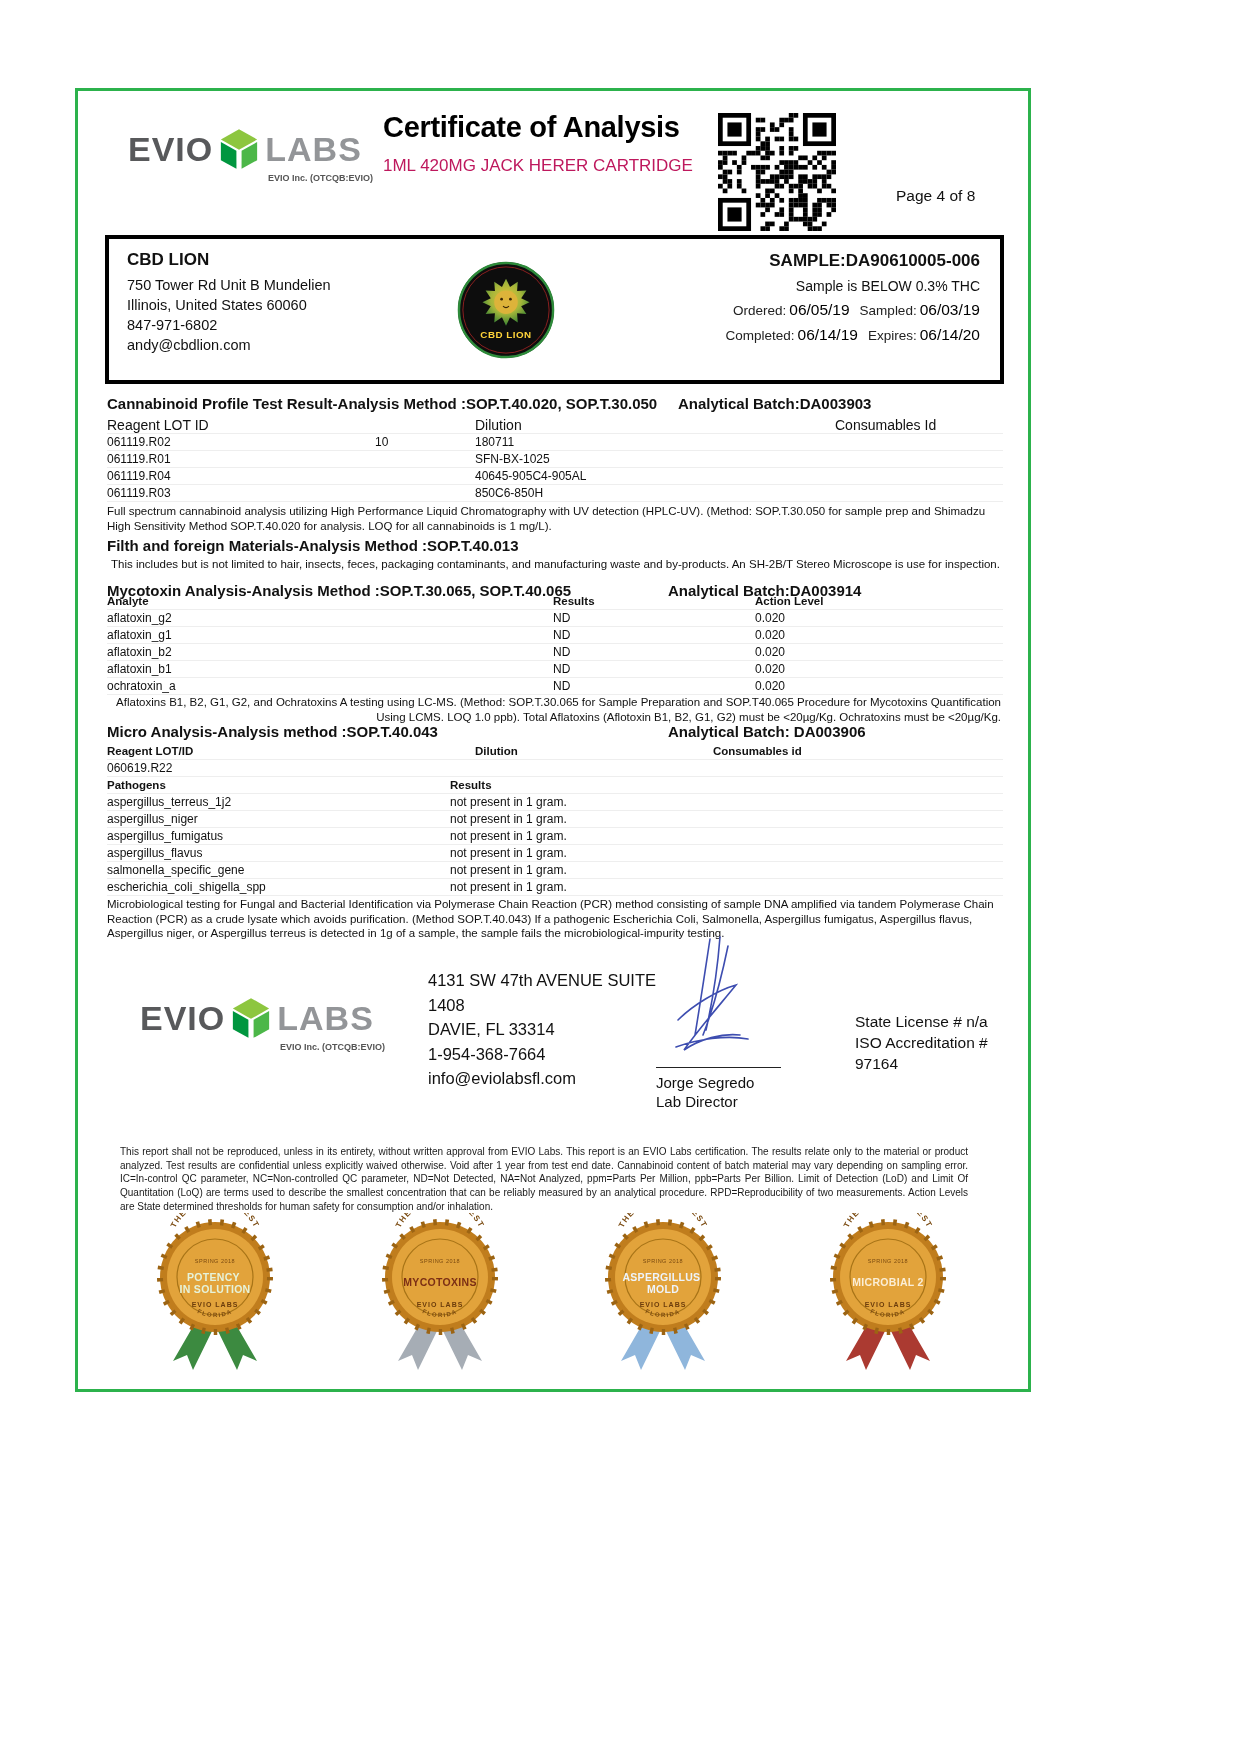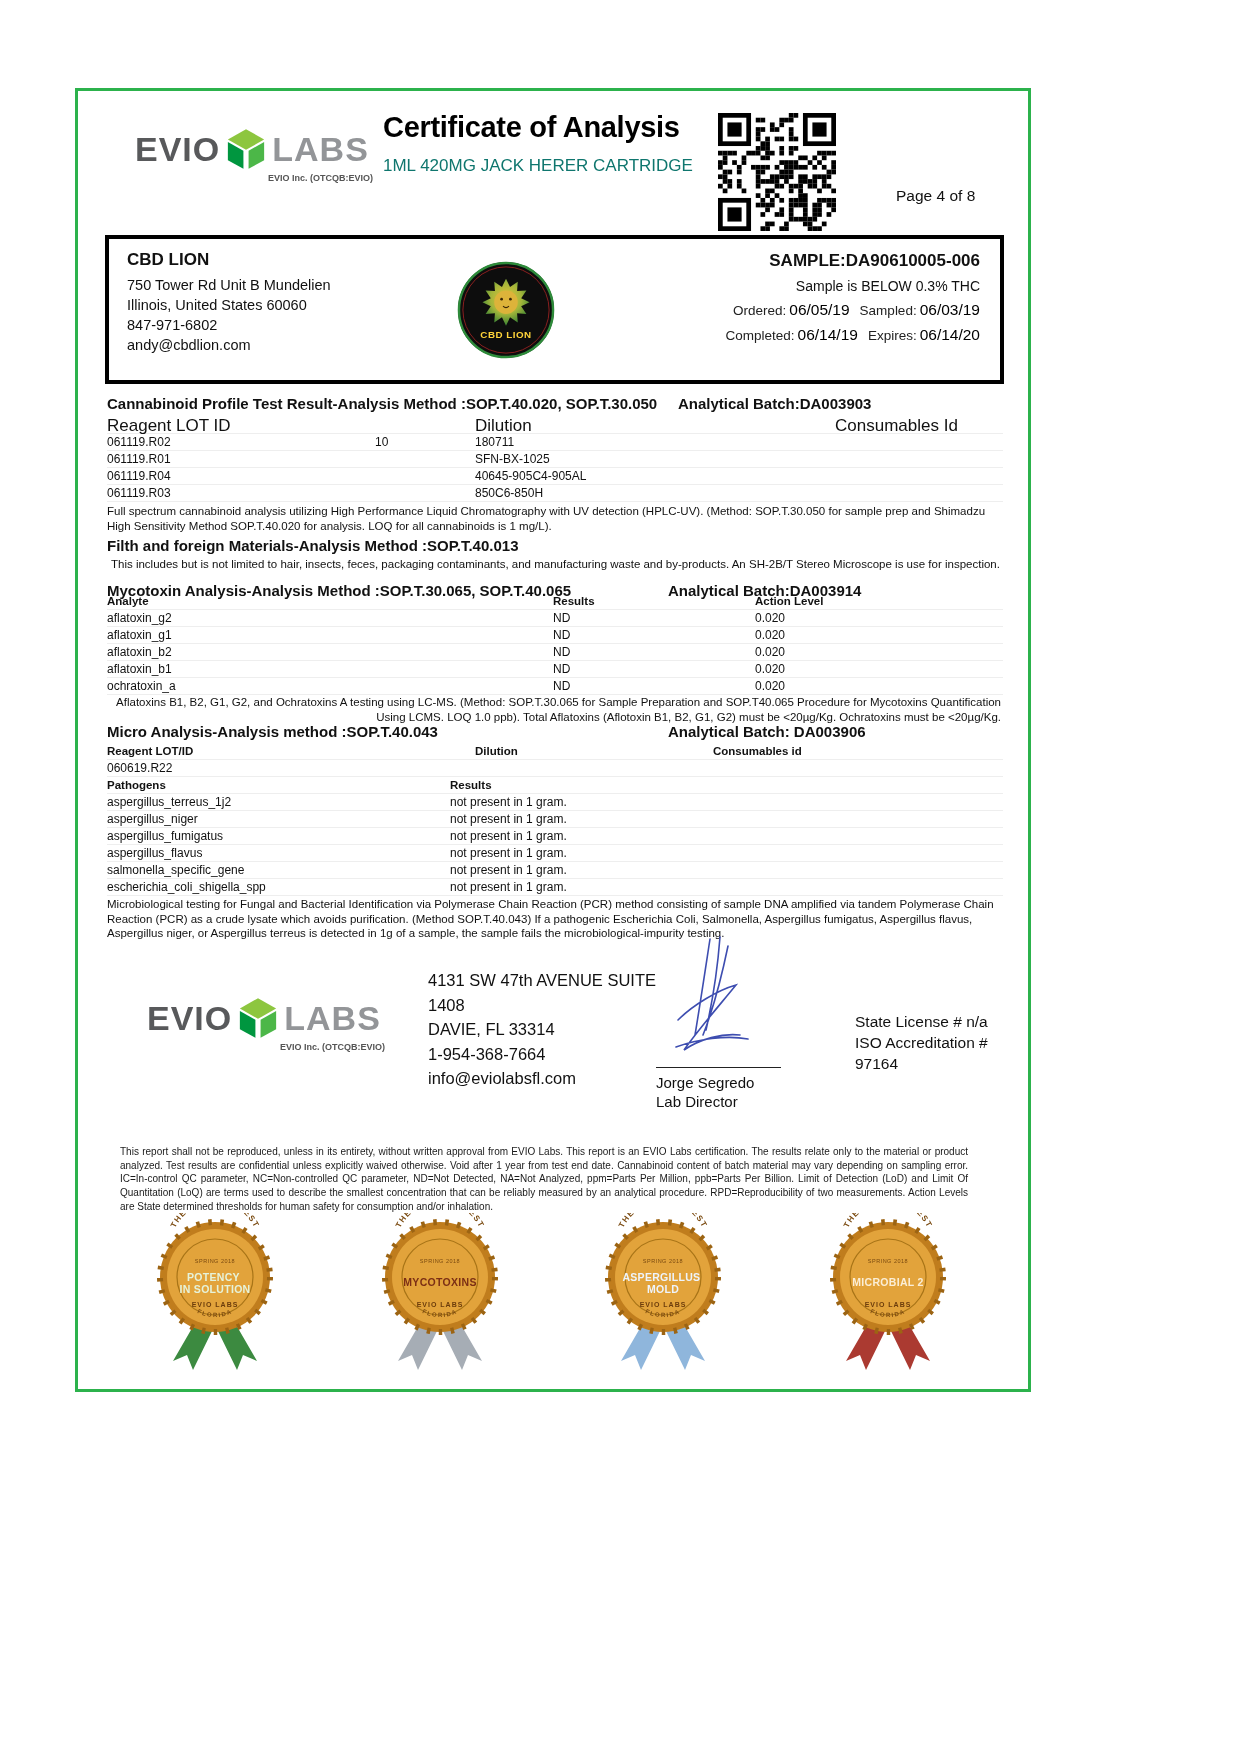--- a/index.html
+++ b/index.html
@@ -10,7 +10,7 @@
 
   
   .evio-logo{width:250px;}
-  .logo-row{display:flex;align-items:center;gap:7px;margin-left:7px;}
+  .logo-row{display:flex;align-items:center;gap:7px;}
   .evio-word{font-size:34px;font-weight:bold;color:#58595b;letter-spacing:1px;}
   .labs-word{font-size:34px;font-weight:bold;color:#939598;letter-spacing:1px;}
   .cube{width:38px;height:44px;}

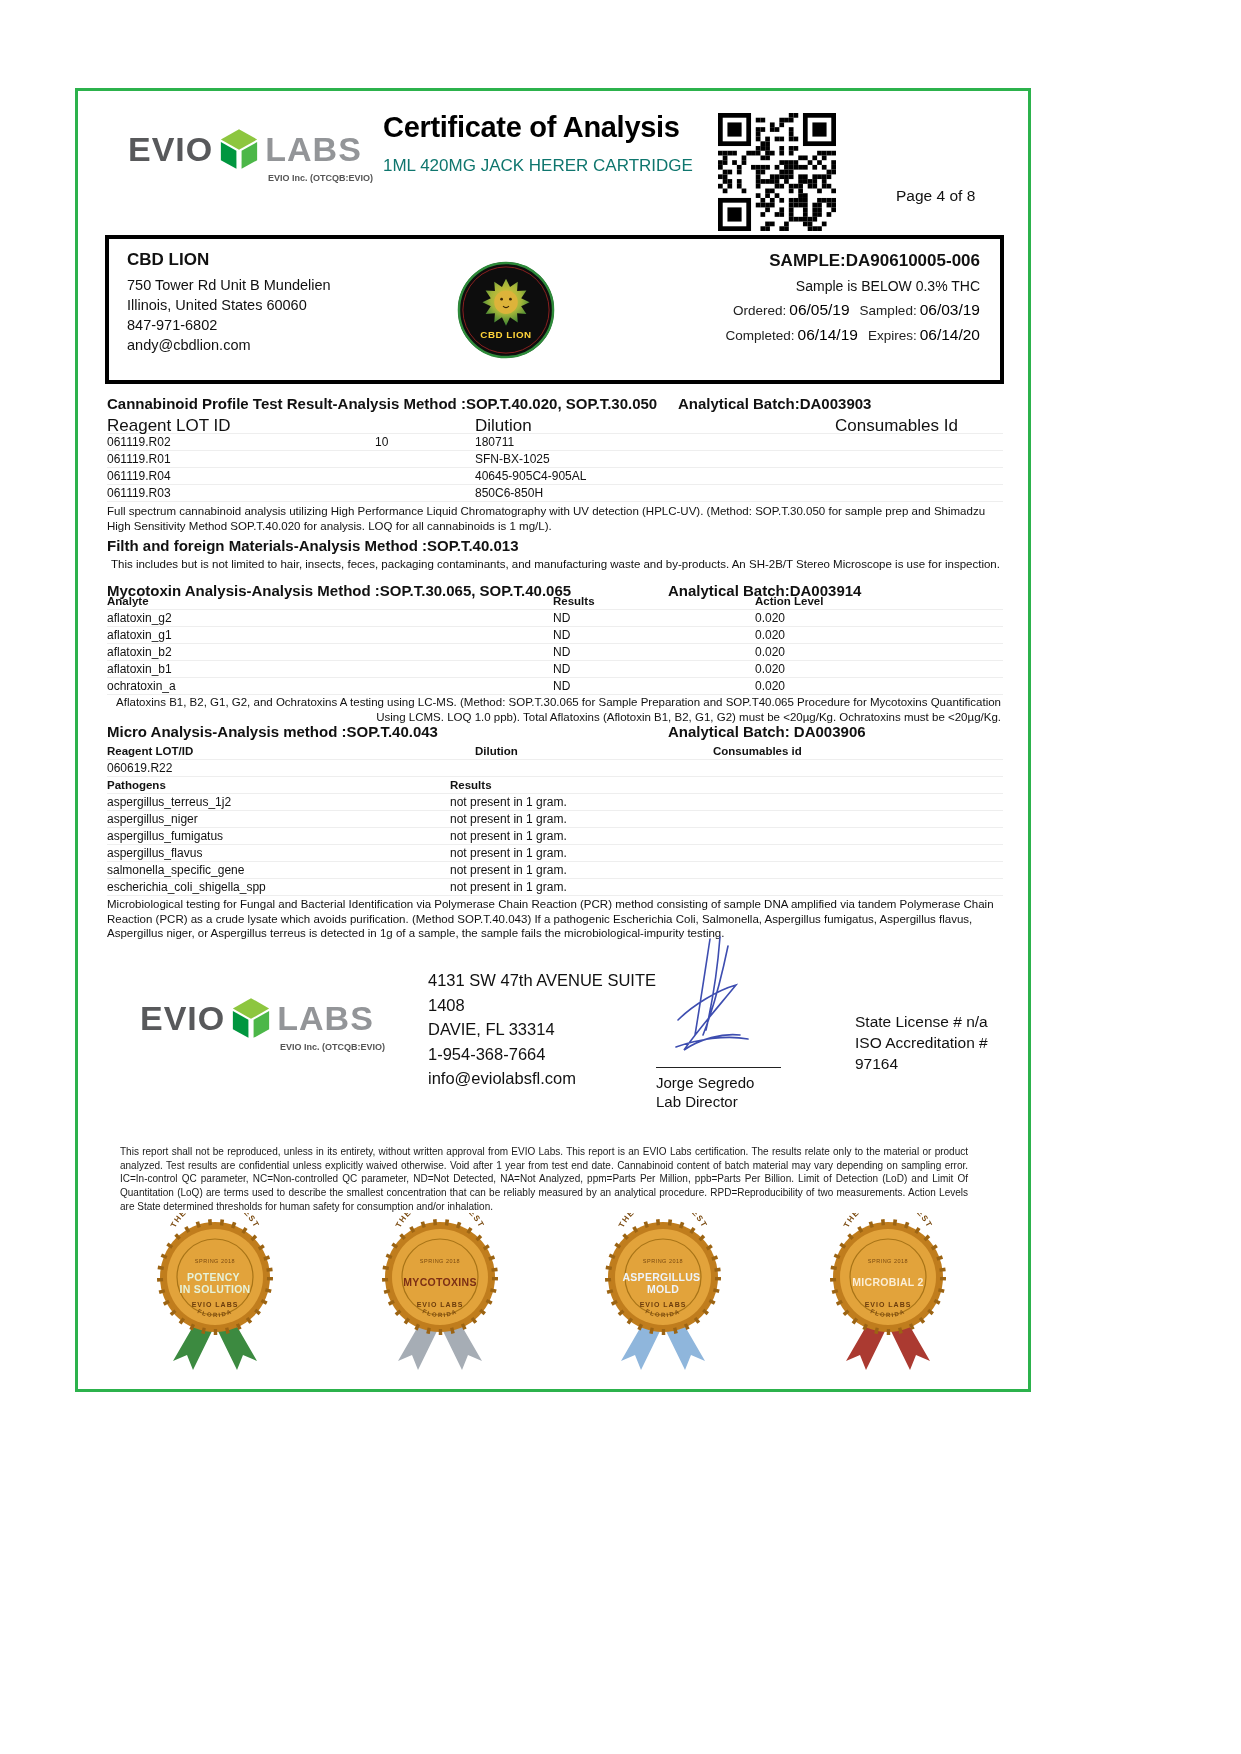--- a/index.html
+++ b/index.html
@@ -19,7 +19,7 @@
   
   .title-block{left:305px;top:20px;}
   .coa-title{font-size:29px;font-weight:bold;color:#000;letter-spacing:-.3px;}
-  .coa-subtitle{font-size:17px;margin-top:12px;color:#0f766e;}
+  .coa-subtitle{font-size:17px;margin-top:12px;color:#be185d;}
   .qr{left:640px;top:22px;width:118px;height:118px;}
   .page-num{left:818px;top:96px;font-size:15.5px;}
 

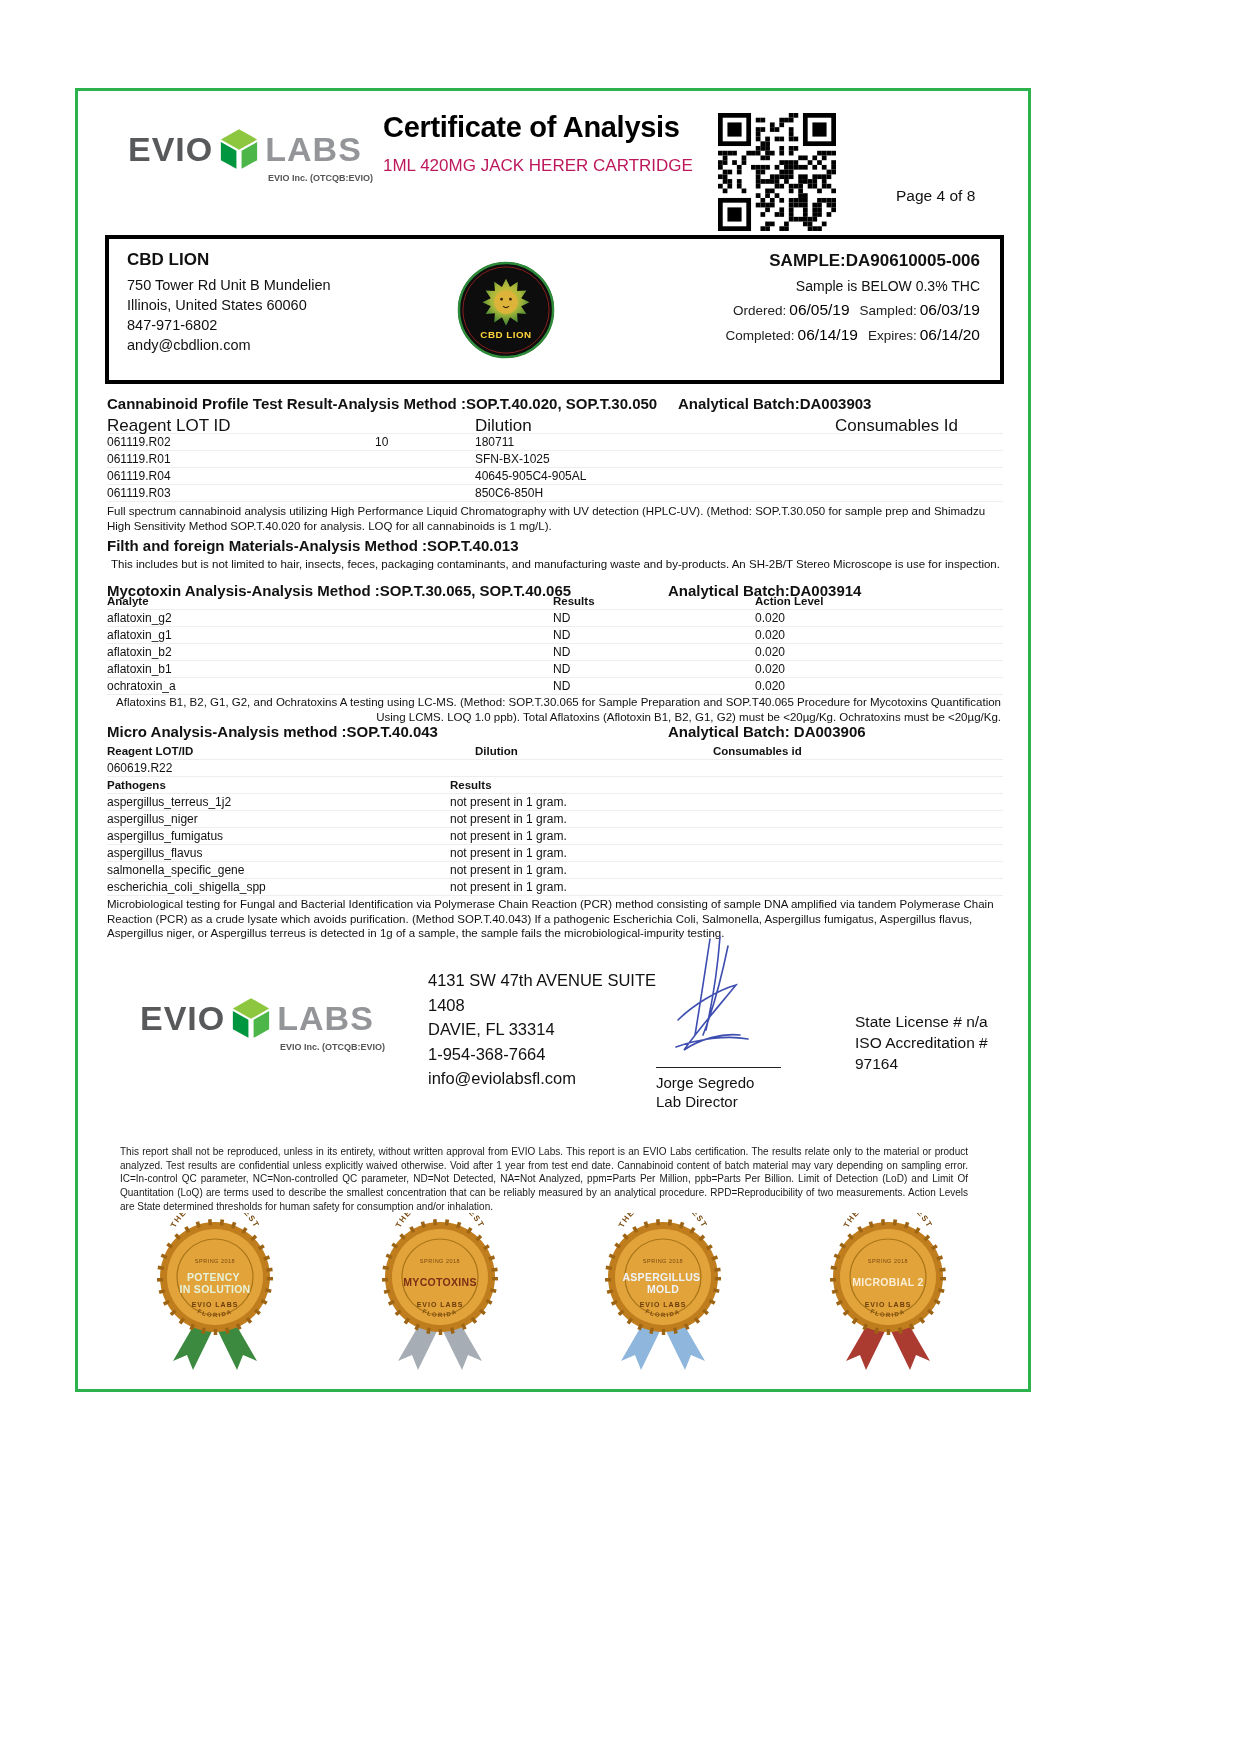--- a/index.html
+++ b/index.html
@@ -345,7 +345,7 @@
     <span class="batch" style="left:571px;">Analytical Batch:DA003903</span>
   </div>
   <div class="abs" style="left:29px;top:326px;width:896px;">
-    <div class="trow cann" style="font-size:17px;">
+    <div class="trow cann" style="font-size:14px;">
       <span>Reagent LOT ID</span>
       <span></span>
       <span>Dilution</span>

